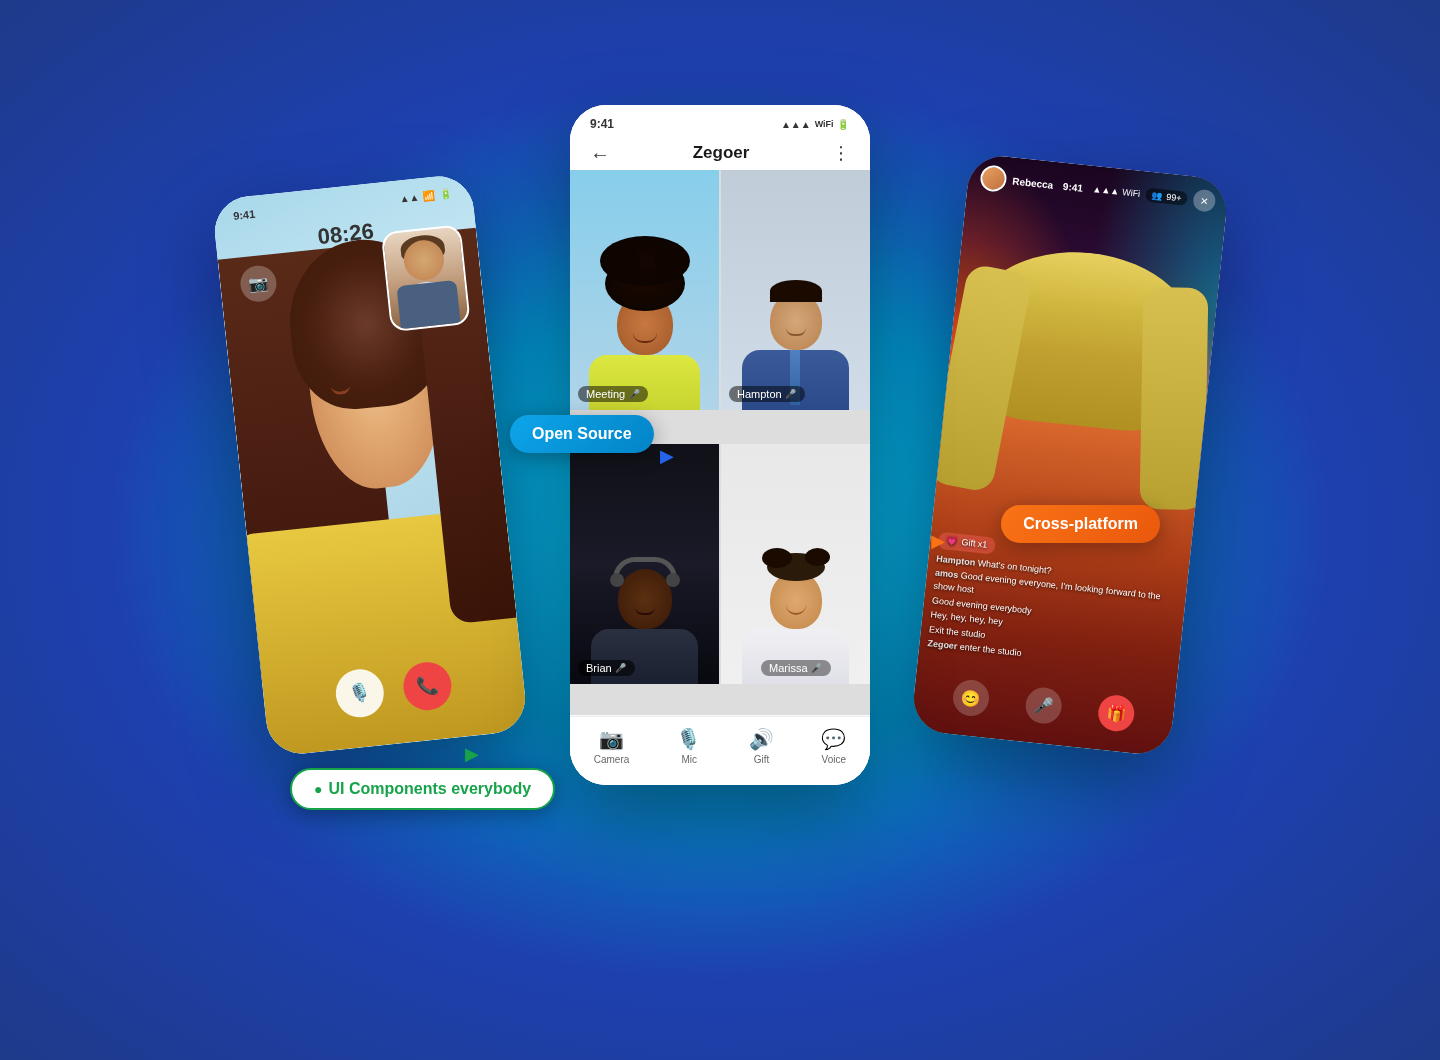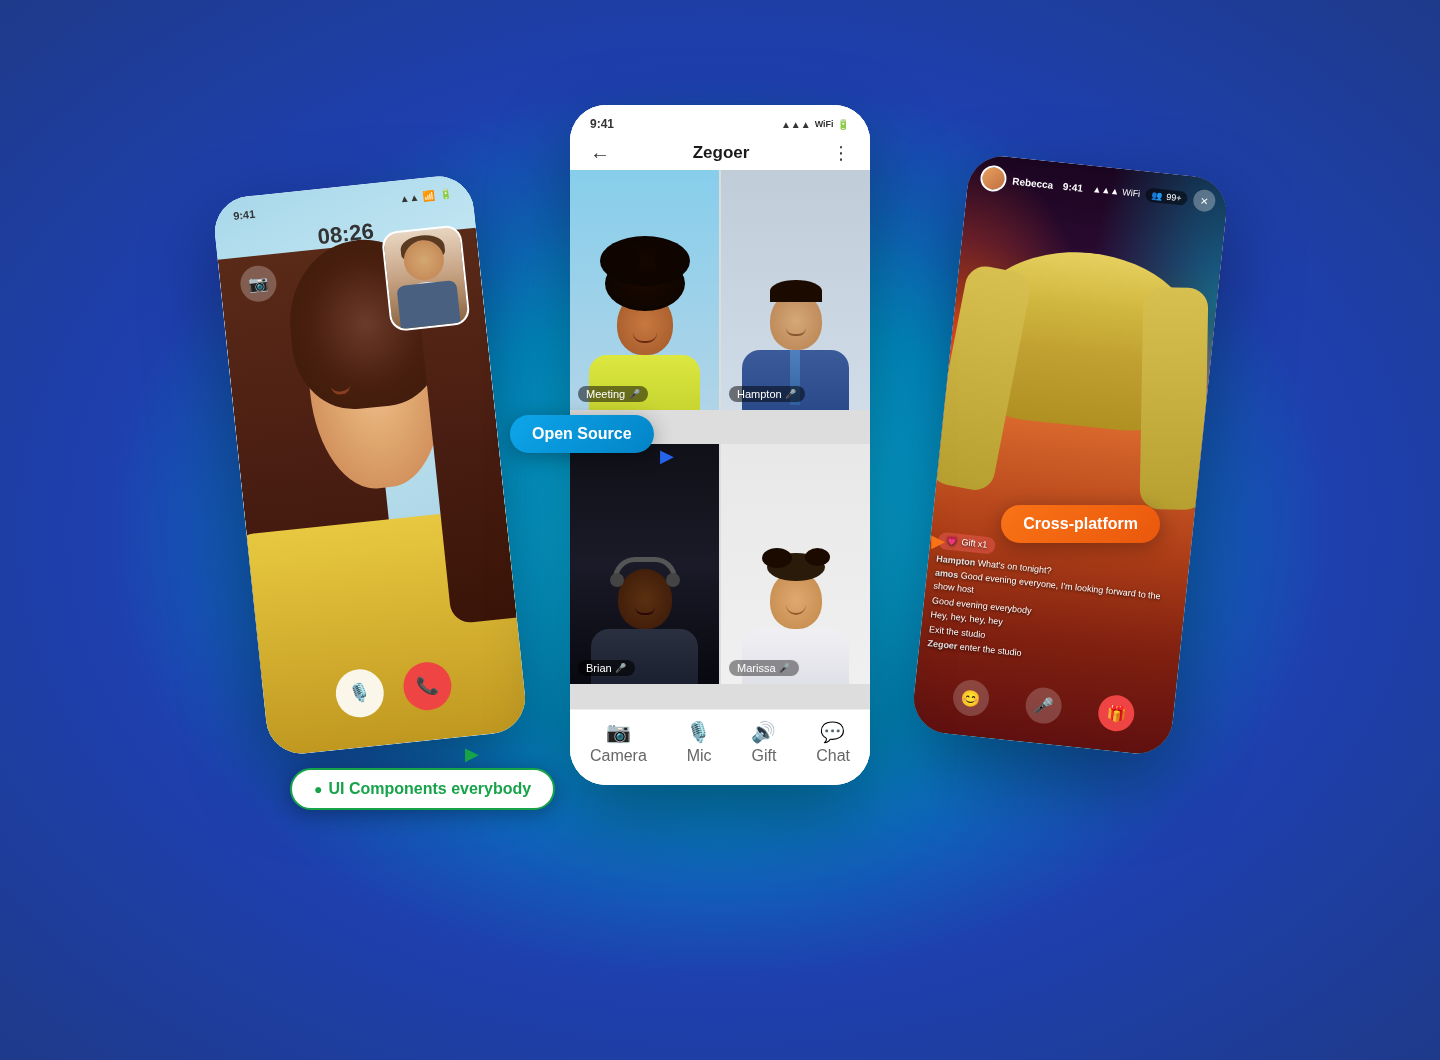--- a/index.html
+++ b/index.html
@@ -754,7 +754,7 @@
               <div style="width:72%;height:55px;background:linear-gradient(180deg,#f0f0f4 0%,#e0e0e8 100%);border-radius:18px 18px 0 0;"></div>
             </div>
           </div>
-          <div class="video-cell-label" style="background:rgba(0,0,0,0.4);">
+          <div class="video-cell-label" style="background:rgba(0,0,0,0.4);margin-left:32px;">
             <span>Marissa</span>
             <span style="font-size:9px;">🎤</span>
           </div>

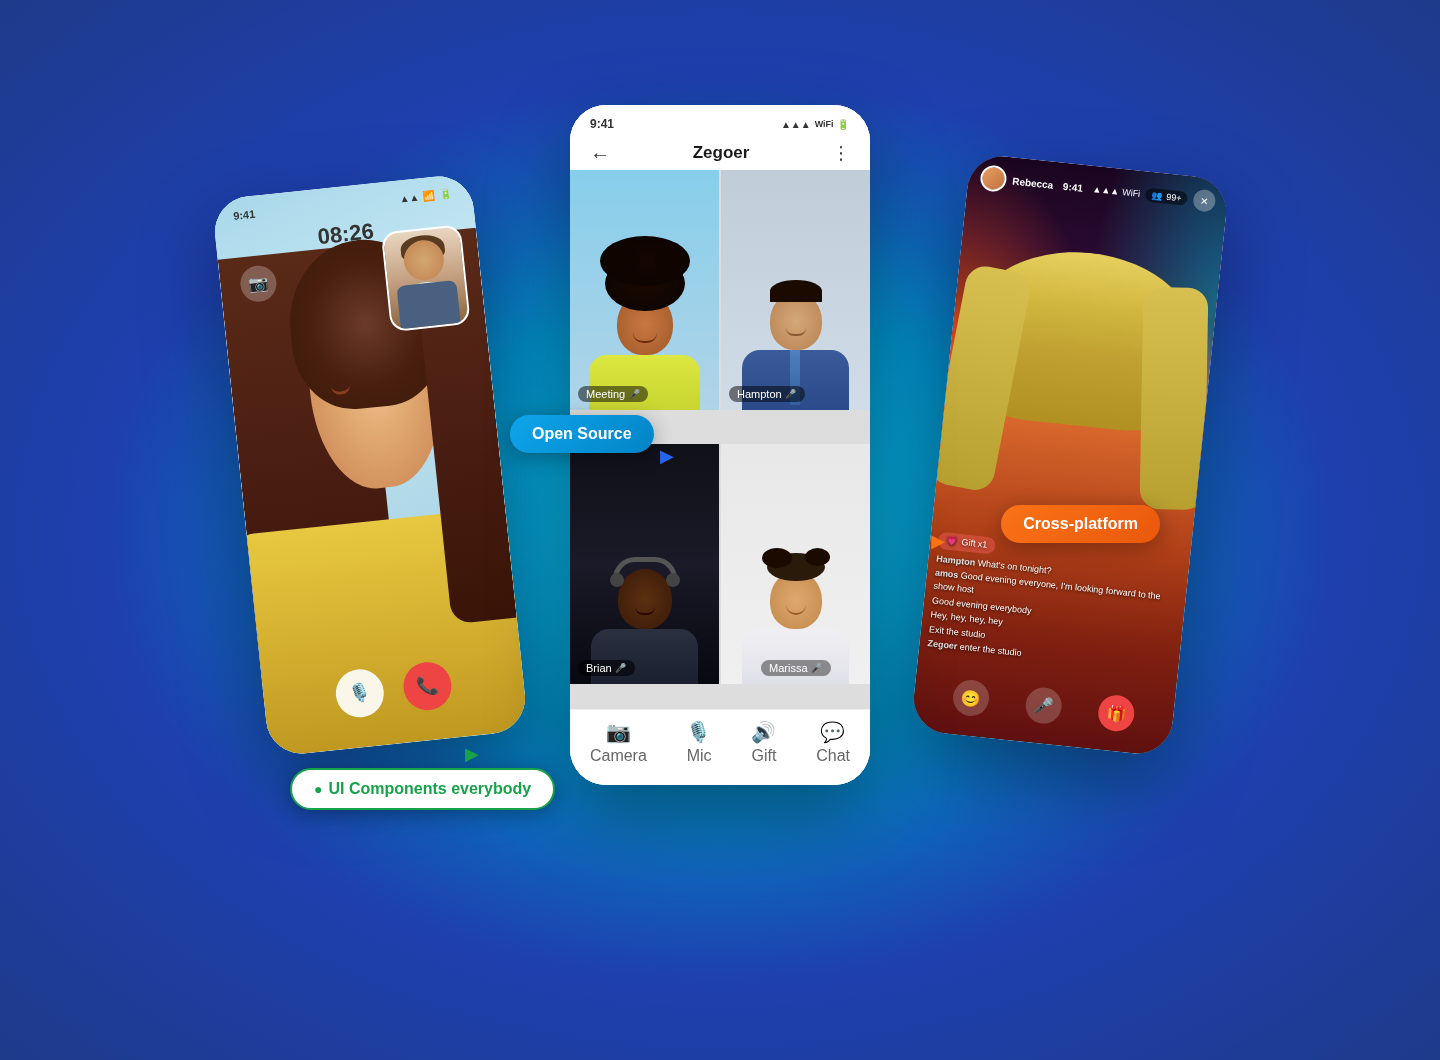--- a/index.html
+++ b/index.html
@@ -306,7 +306,7 @@
     }
 
     .toolbar-label {
-      font-size: 16px;
+      font-size: 10px;
       color: #666;
     }
 

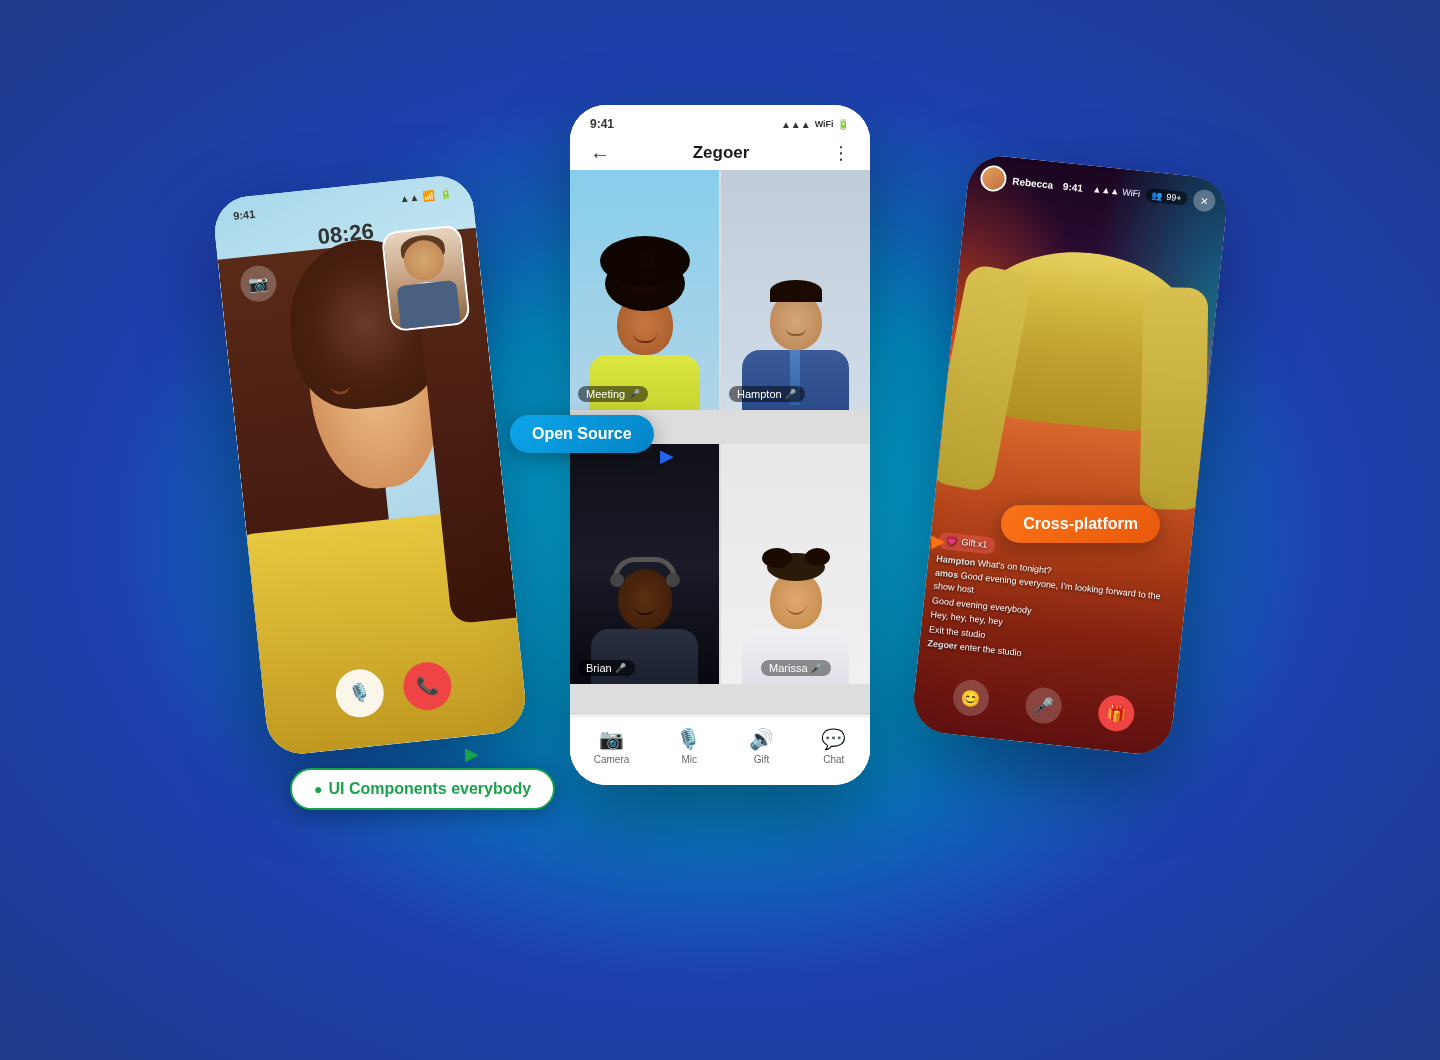--- a/index.html
+++ b/index.html
@@ -776,7 +776,7 @@
         </div>
         <div class="toolbar-item">
           <span class="toolbar-icon">💬</span>
-          <span class="toolbar-label">Chat</span>
+          <span class="toolbar-label">Voice</span>
         </div>
       </div>
     </div>

